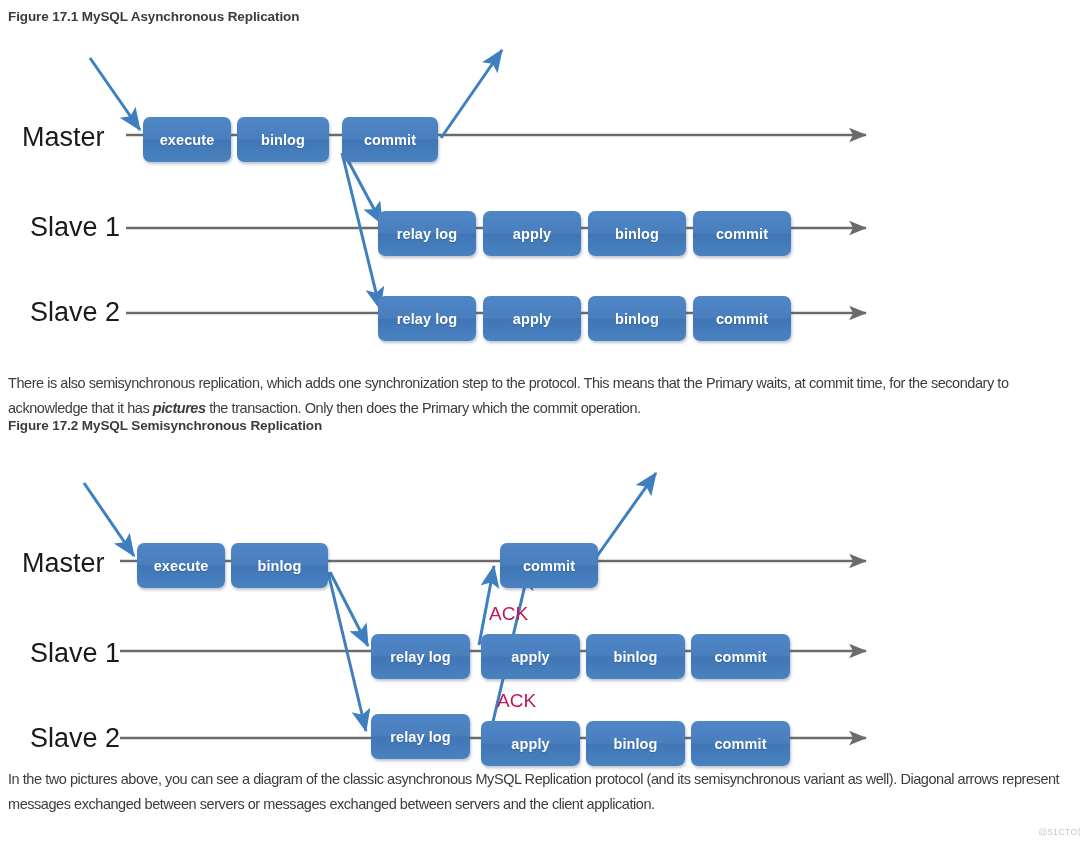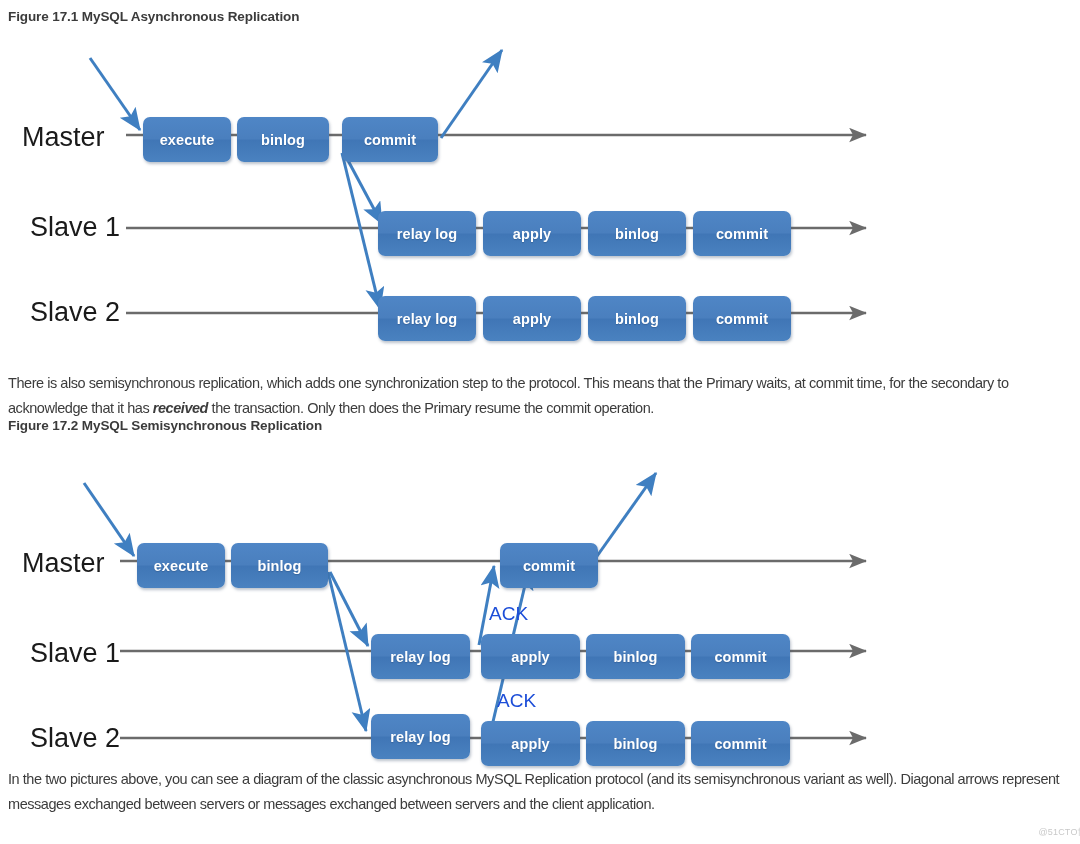--- a/index.html
+++ b/index.html
@@ -160,7 +160,7 @@
     </div>
 
   <div class="para" id="para-1">
-    <span>There is also semisynchronous replication, which adds one synchronization step to the protocol. This means that the Primary waits, at commit time, for the secondary to acknowledge that it has </span><i>received</i><span> the transaction. Only then does the Primary resume the commit operation.</span>
+    <span>There is also semisynchronous replication, which adds one synchronization step to the protocol. This means that the Primary waits, at commit time, for the secondary to acknowledge that it has </span><i>pictures</i><span> the transaction. Only then does the Primary resume the commit operation.</span>
   </div>
 
   <div class="fig-caption" id="cap-2">Figure 17.2 MySQL Semisynchronous Replication</div>

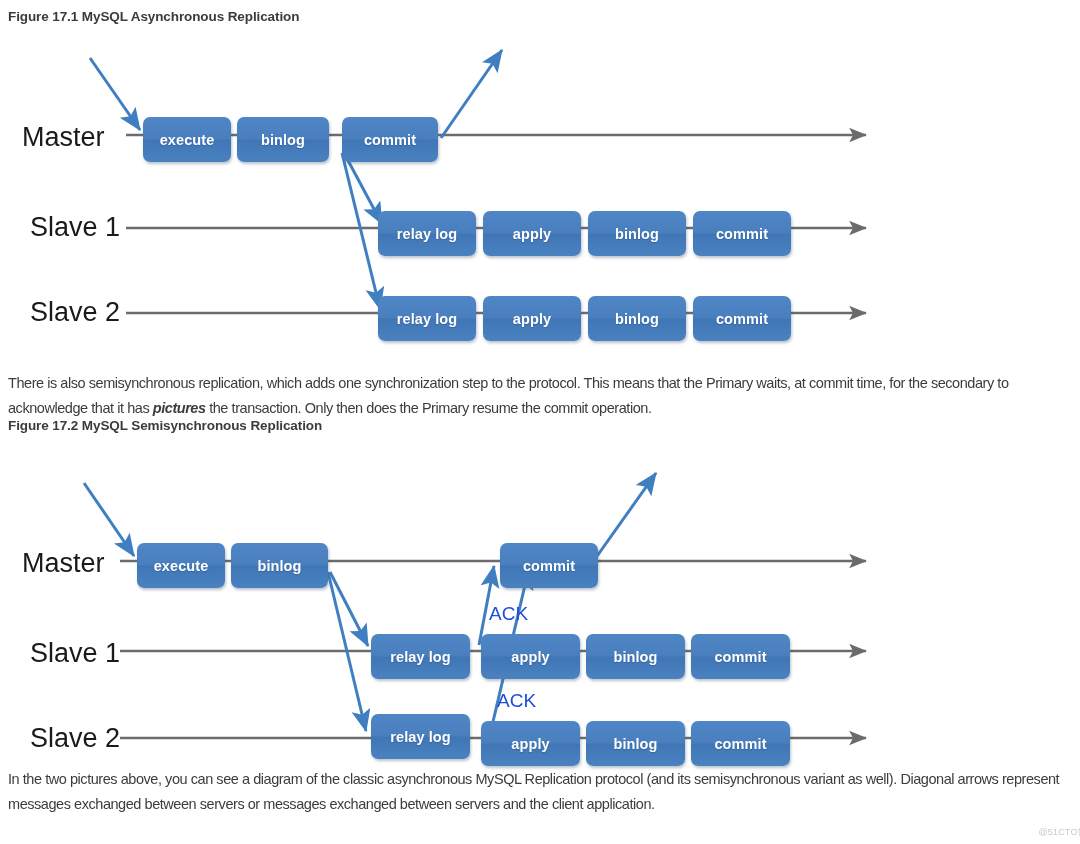--- a/index.html
+++ b/index.html
@@ -160,7 +160,7 @@
     </div>
 
   <div class="para" id="para-1">
-    <span>There is also semisynchronous replication, which adds one synchronization step to the protocol. This means that the Primary waits, at commit time, for the secondary to acknowledge that it has </span><i>pictures</i><span> the transaction. Only then does the Primary resume the commit operation.</span>
+    <span>There is also semisynchronous replication, which adds one synchronization step to the protocol. This means that the Primary waits, at commit time, for the secondary to acknowledge that it has </span><i>pictures</i><span> the transaction. Only then does the Primary which the commit operation.</span>
   </div>
 
   <div class="fig-caption" id="cap-2">Figure 17.2 MySQL Semisynchronous Replication</div>

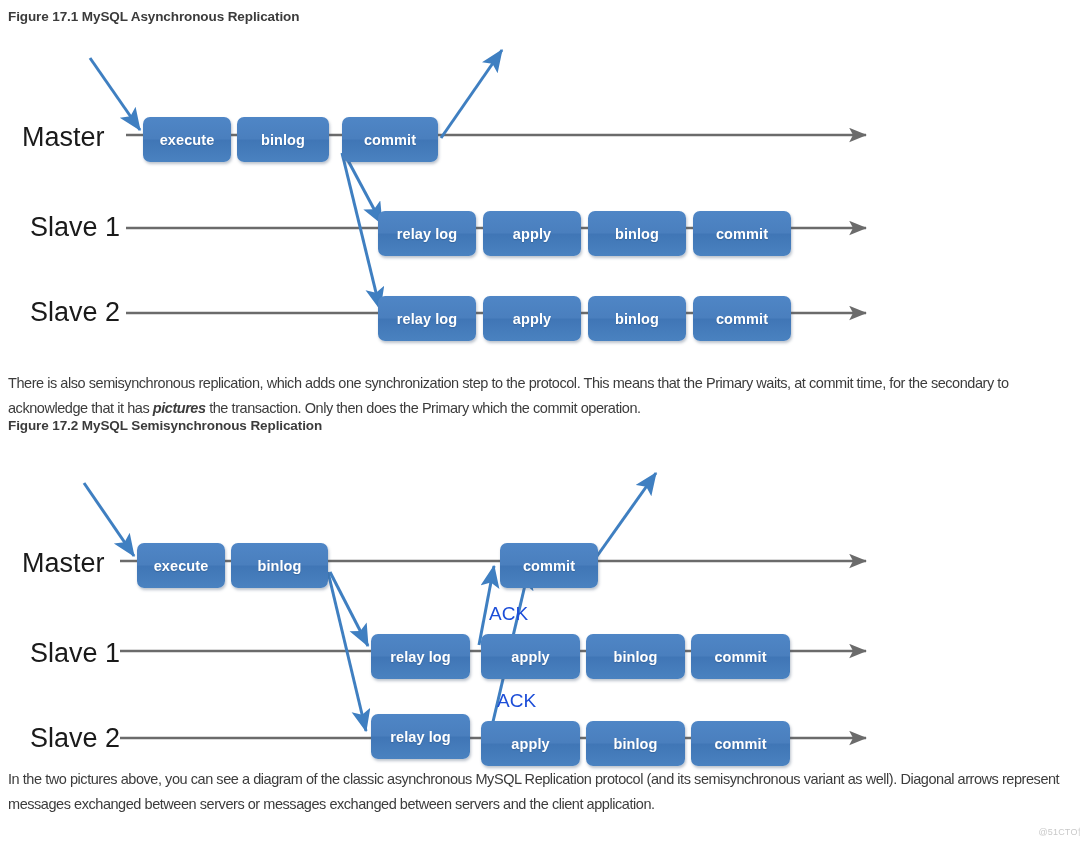--- a/index.html
+++ b/index.html
@@ -98,7 +98,7 @@
   .ack-label {
     position: absolute;
     font-size: 19px;
-    color: #1d4ed8;
+    color: #be185d;
     font-family: "Liberation Sans", sans-serif;
     white-space: nowrap;
   }

